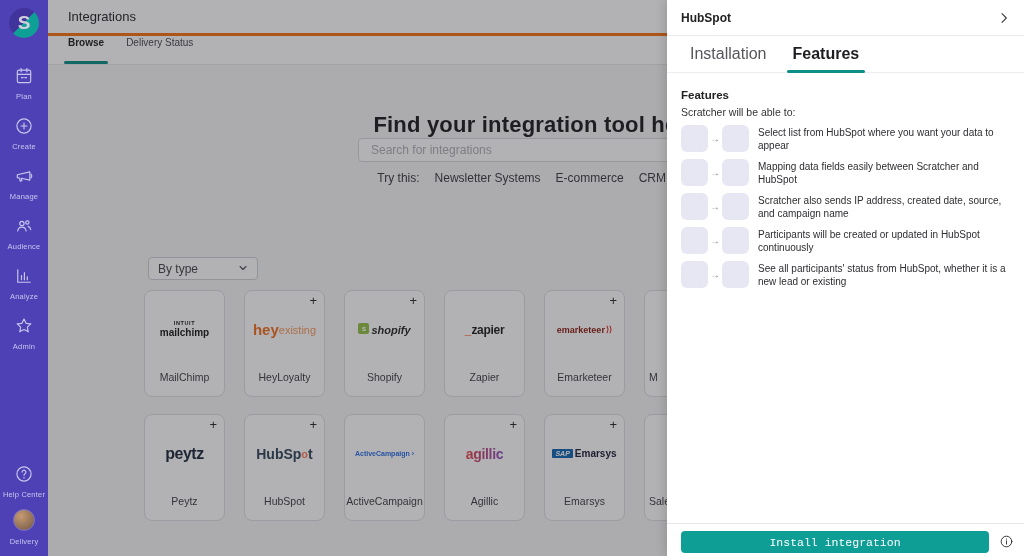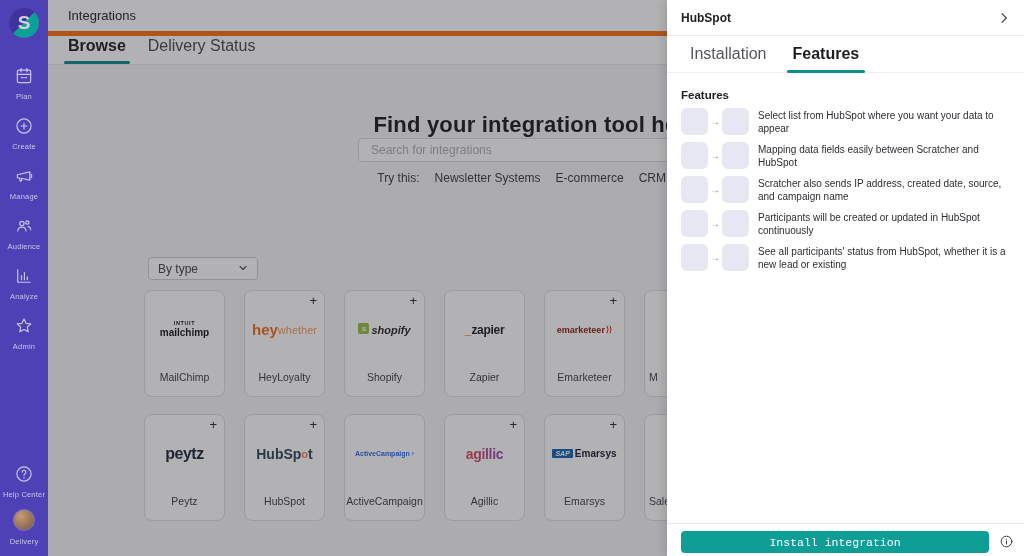--- a/index.html
+++ b/index.html
@@ -24,7 +24,7 @@
 
   
   .main { position:absolute; left:48px; right:0; top:0; bottom:0; background:#f6f6f8; }
-  .main-header { height:36px; background:#fff; border-bottom:5px solid #f97316;
+  .main-header { height:36px; background:#fff; border-bottom:3px solid #f97316;
                  display:flex; align-items:center; padding-left:20px; }
   .main-header .title { font-size:13px; font-weight:500; color:#26262b; }
   .tabbar { height:29px; background:#fff; border-bottom:1px solid #e7e7ec;

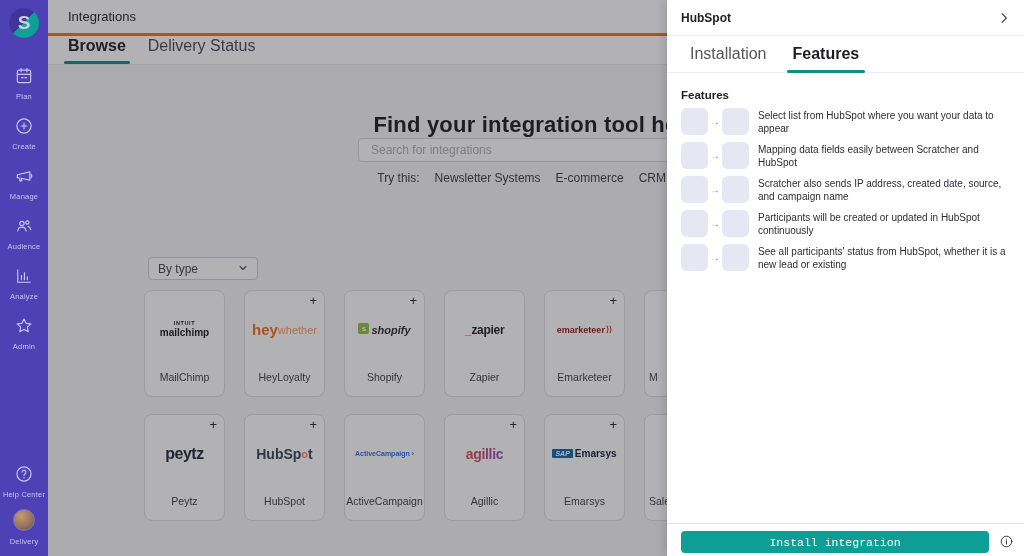--- a/index.html
+++ b/index.html
@@ -29,7 +29,7 @@
   .main-header .title { font-size:13px; font-weight:500; color:#26262b; }
   .tabbar { height:29px; background:#fff; border-bottom:1px solid #e7e7ec;
             display:flex; align-items:flex-end; padding-left:20px; gap:22px; }
-  .tab { font-size:16px; color:#4a4a52; padding-bottom:9px; position:relative; cursor:pointer; }
+  .tab { font-size:10px; color:#4a4a52; padding-bottom:16px; position:relative; cursor:pointer; }
   .tab.active { font-weight:700; color:#222; }
   .tab.active::after { content:""; position:absolute; left:-4px; right:-4px; bottom:0; height:3px;
                        background:#0b8f88; border-radius:2px; }

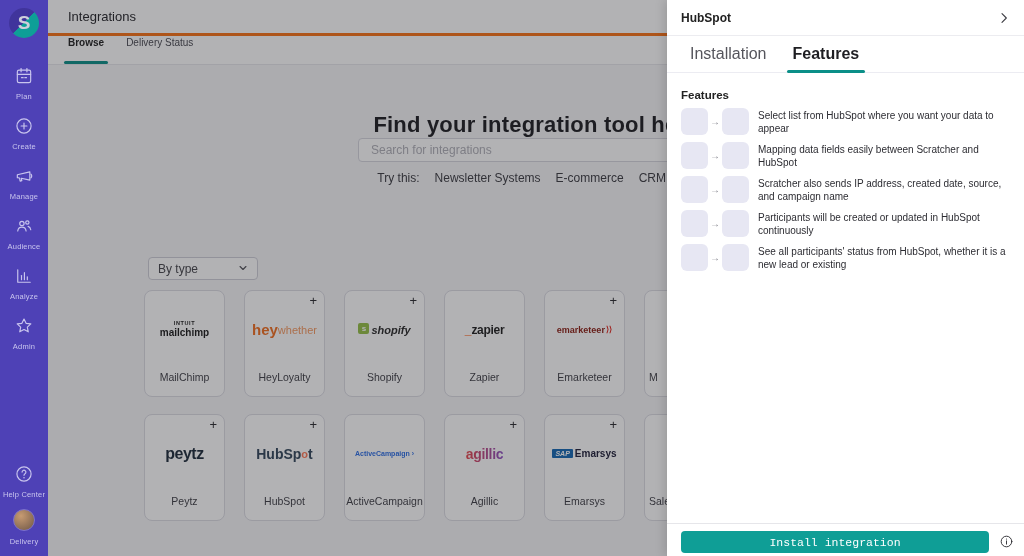--- a/index.html
+++ b/index.html
@@ -342,6 +342,7 @@
     </div>
   <div class="panel-body">
     <div class="section-title">Features</div>
+    <div class="section-sub">Scratcher will be able to:</div>
     <div id="features-list">
         <div class="feature-row">
           <span class="sq"></span>

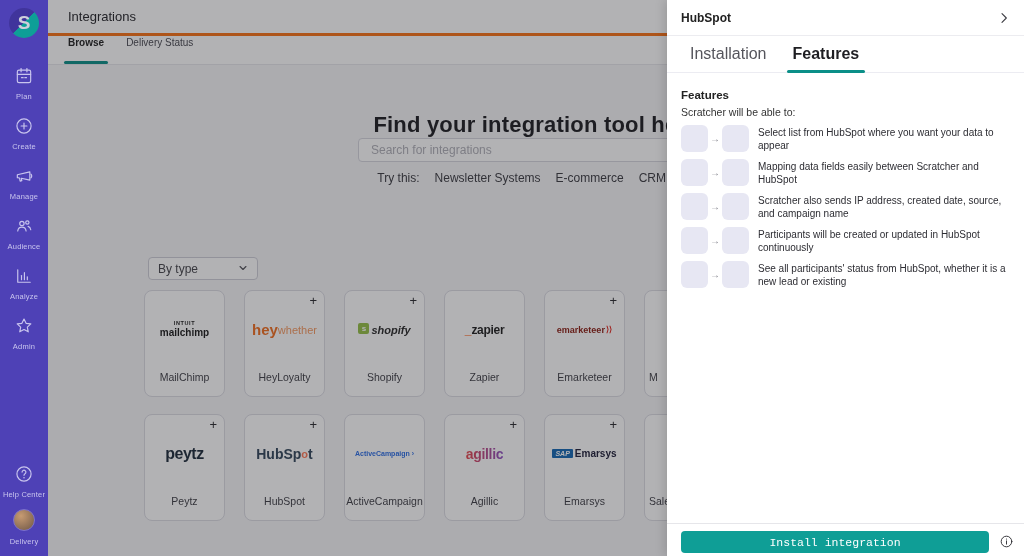--- a/index.html
+++ b/index.html
@@ -247,7 +247,7 @@
           <span class="plus">+</span>
           <div class="logo-box">
             <span class="hl-hey">hey</span>
-            <span class="hl-loyalty">whether</span>
+            <span class="hl-loyalty">existing</span>
           </div>
           <div class="card-label">HeyLoyalty</div>
         </div>

